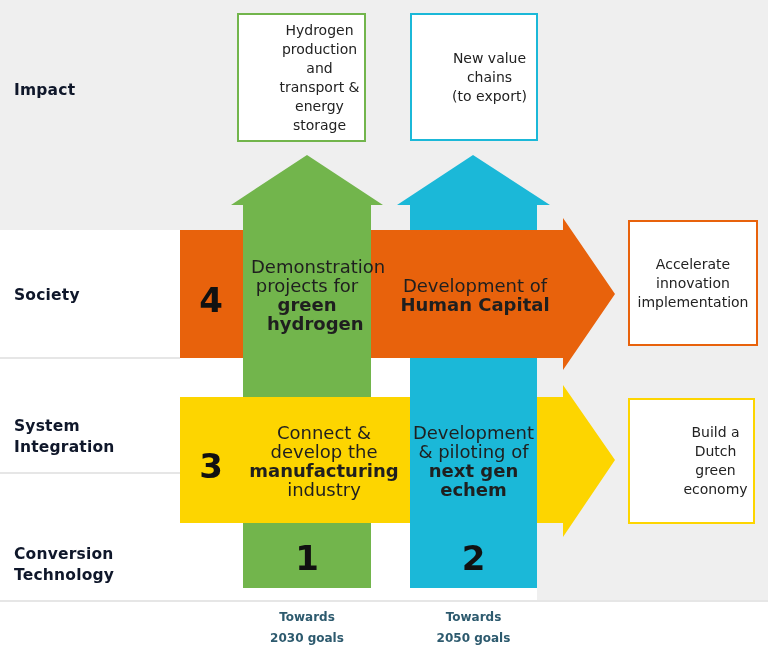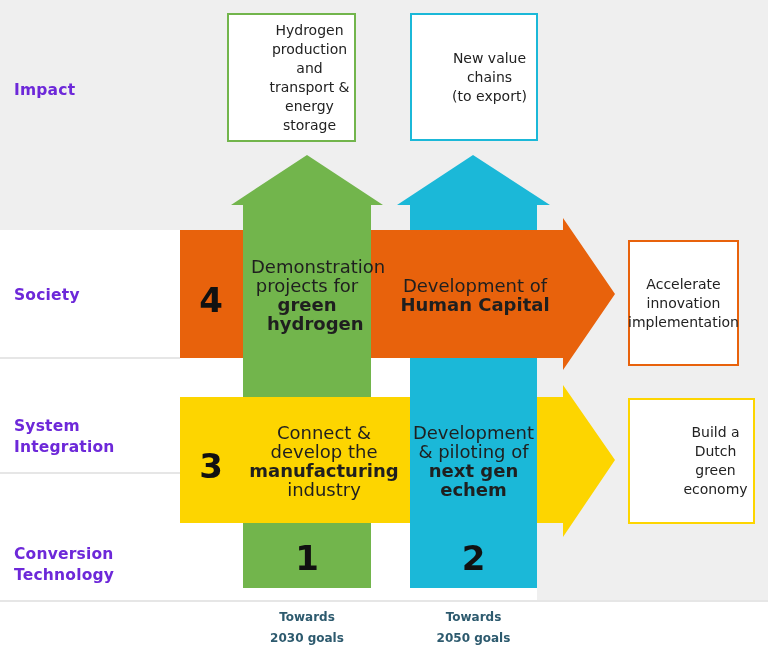--- a/index.html
+++ b/index.html
@@ -56,7 +56,7 @@
   <rect id="blue-over" x="410" y="397" width="127" height="126" fill="#1bb8d8"></rect>
 </svg>
 
-<div class="abs box" id="box-green" style="left: 227px; top: 13px; width: 129px; height: 129px; border: 2px solid rgb(114, 181, 76); padding-left: 36px;">
+<div class="abs box" id="box-green" style="left: 237px; top: 13px; width: 129px; height: 129px; border: 2px solid rgb(114, 181, 76); padding-left: 36px;">
   <div>
     <div>Hydrogen</div>
     <div>production and</div>

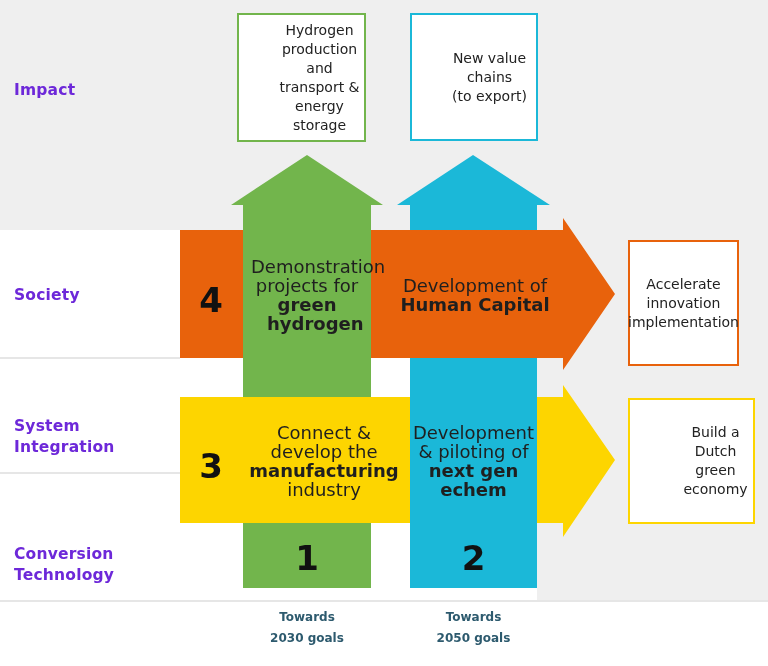--- a/index.html
+++ b/index.html
@@ -9,7 +9,7 @@
   .bg-top { left:0; top:0; width:768px; height:230px; background:#efefef; }
   .bg-right { left:537px; top:230px; width:231px; height:370px; background:#efefef; }
   .hline { height:2px; background:#e6e6e6; }
-  .row-label { left:14px; font-weight:bold; font-size:15.5px; line-height:21px; color:#6d28d9; letter-spacing:0.2px; }
+  .row-label { left:14px; font-weight:bold; font-size:15.5px; line-height:21px; color:#0f172a; letter-spacing:0.2px; }
   svg.shapes { position:absolute; left:0; top:0; }
   .box { background:#fff; box-sizing:border-box; display:flex; align-items:center; justify-content:center;
          text-align:center; font-size:14px; line-height:19px; color:#222; }

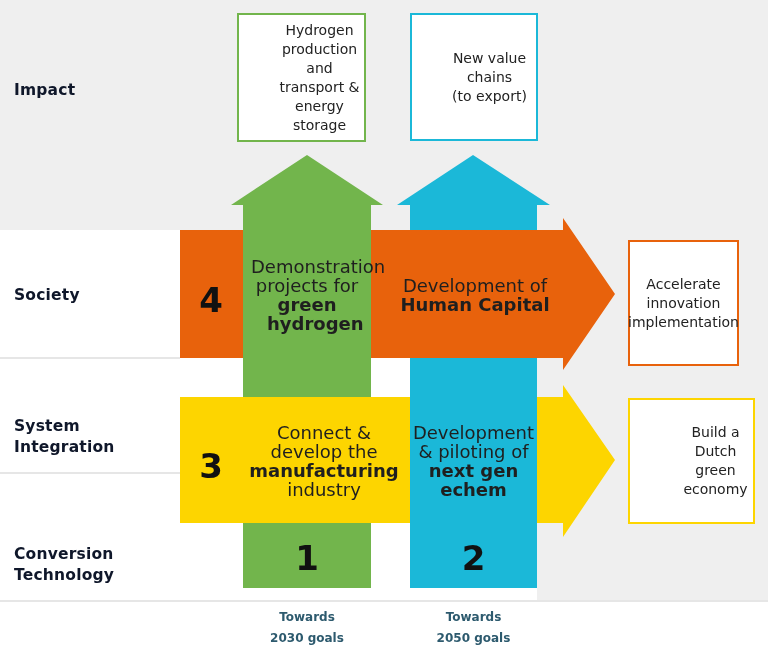--- a/index.html
+++ b/index.html
@@ -71,7 +71,7 @@
     <div>(to export)</div>
   </div>
 </div>
-<div class="abs box" id="box-orange" style="left: 628px; top: 240px; width: 111px; height: 126px; border: 2px solid rgb(232, 98, 12);">
+<div class="abs box" id="box-orange" style="left: 628px; top: 220px; width: 130px; height: 126px; border: 2px solid rgb(232, 98, 12);">
   <div>
     <div>Accelerate</div>
     <div>innovation</div>

